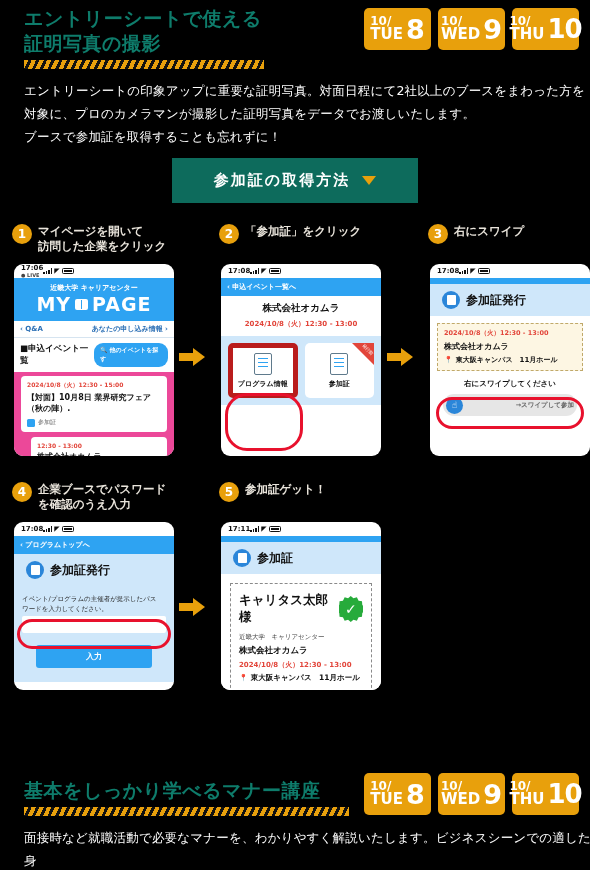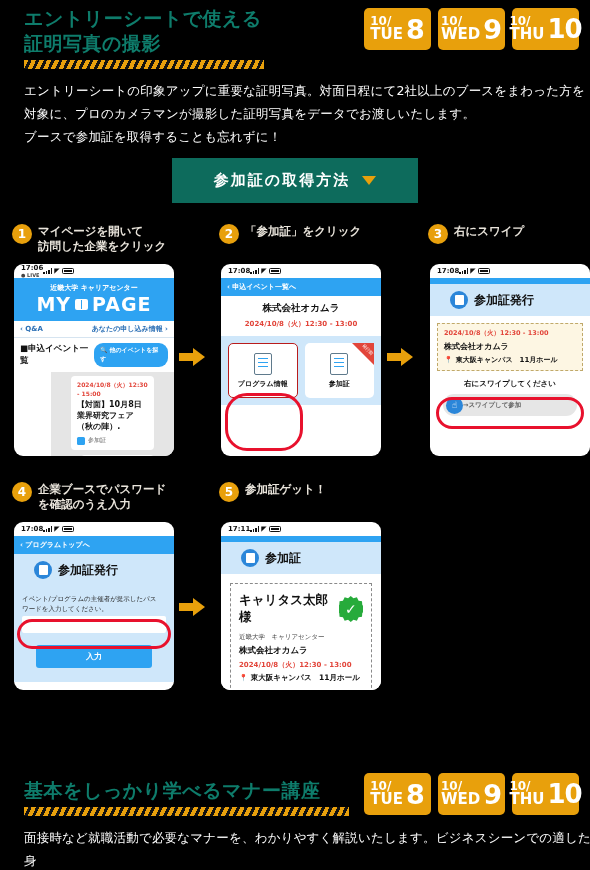--- a/index.html
+++ b/index.html
@@ -119,7 +119,7 @@
 
   
   .p3-top { height:6px;background:#2ea3f2; }
-  .p3-title { background:#cfe7fa;display:flex;align-items:center;gap:6px;padding:7px 20px; }
+  .p3-title { background:#cfe7fa;display:flex;align-items:center;gap:6px;padding:7px 12px; }
   .p3-title .ti { font-size:12px;font-weight:bold;color:#111; }
   .cico { width:18px;height:18px;border-radius:50%;background:#2b86d9;position:relative;flex:0 0 18px; }
   .cico::after{content:"";position:absolute;left:4.5px;top:4px;width:9px;height:10px;background:#fff;border-radius:1px;}

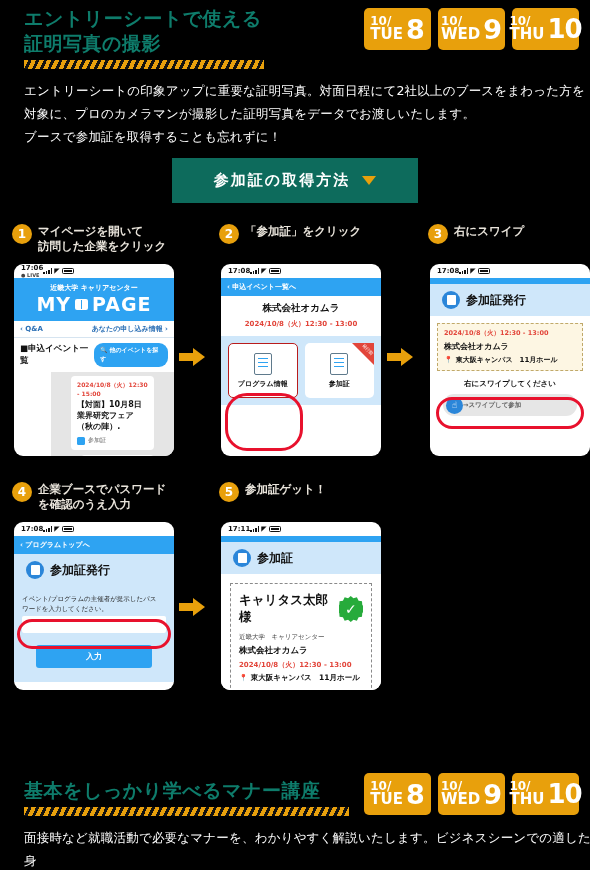--- a/index.html
+++ b/index.html
@@ -106,7 +106,7 @@
   .p2-head .co { font-size:9.5px;font-weight:bold;color:#111; }
   .p2-head .dd { font-size:7px;font-weight:bold;color:#e2453a;margin-top:4px; }
   .p2-grid { background:#cfe7fa;padding:7px;display:grid;grid-template-columns:1fr 1fr;gap:7px; }
-  .tile { background:#fff;border:1px solid #b91c1c;border-radius:5px;height:55px;
+  .tile { background:#fff;border:5px solid #b91c1c;border-radius:5px;height:55px;
           display:flex;flex-direction:column;align-items:center;justify-content:center;gap:4px;position:relative; }
   .tile .lb { font-size:7px;font-weight:bold;color:#111; }
   .doc { width:18px;height:22px;background:#fff;border:1.3px solid #5f7a8c;border-radius:2px;position:relative; }

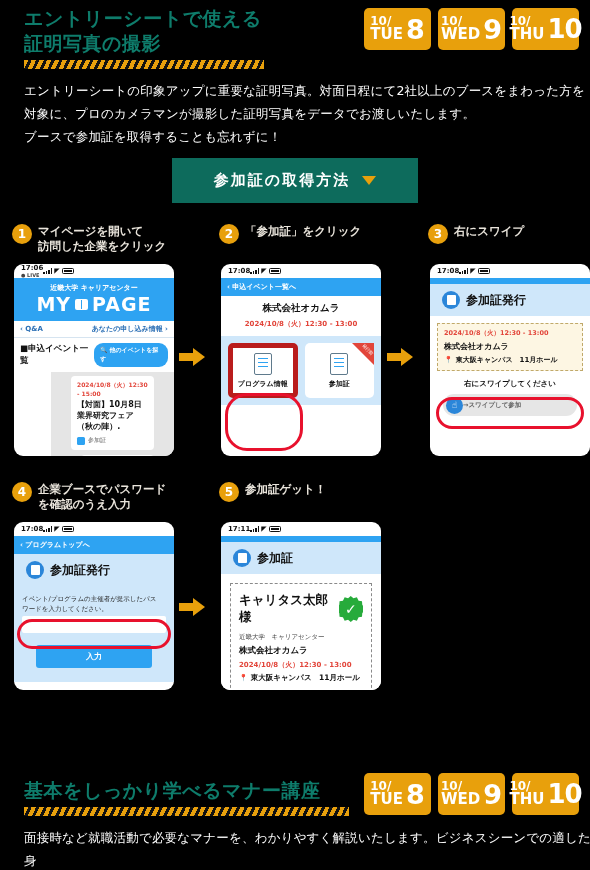--- a/index.html
+++ b/index.html
@@ -92,7 +92,7 @@
   .p1-sub { display:flex;align-items:center;justify-content:space-between;padding:5px 6px;background:#fff; }
   .p1-sub .t { font-size:8.5px;font-weight:bold;color:#111; }
   .pill { background:#2ea3f2;color:#fff;font-size:6px;border-radius:9px;padding:3px 6px;font-weight:bold; }
-  .p1-list { background:#e5e5e5; padding:4px 20px;margin-left:37px; }
+  .p1-list { background:#ec4899; padding:4px 7px; }
   .card { background:#fff;border-radius:4px;padding:5px 6px;margin-bottom:5px; }
   .card .dt { color:#e2453a;font-size:6px;font-weight:bold; }
   .card .tt { color:#111;font-size:8px;font-weight:bold;line-height:11px;margin-top:2px; }

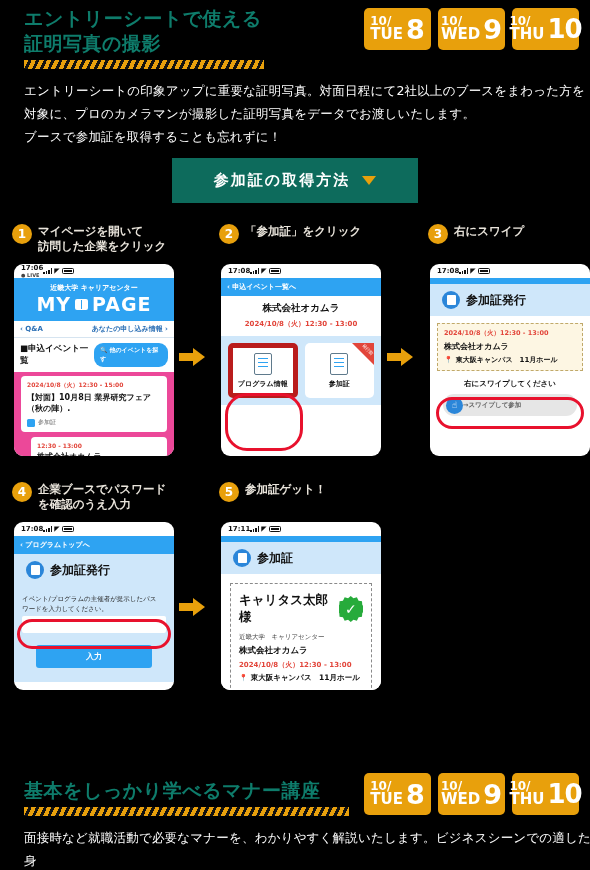--- a/index.html
+++ b/index.html
@@ -132,7 +132,7 @@
   .swipe-note { text-align:center;font-size:7.5px;font-weight:bold;color:#111;margin:8px 0 5px; }
   .slider { background:#e6e6e6;border-radius:14px;height:22px;display:flex;align-items:center;padding:0 3px;position:relative;margin:0 6px; }
   .knob { width:17px;height:17px;border-radius:50%;background:#2b86d9;display:flex;align-items:center;justify-content:center;color:#fff;font-size:9px; }
-  .slider .st { flex:1;text-align:left;font-size:6.5px;color:#666;font-weight:bold; }
+  .slider .st { flex:1;text-align:right;font-size:6.5px;color:#666;font-weight:bold; }
 
   
   .p4-body { background:#cfe7fa;padding:8px 8px 14px; }

